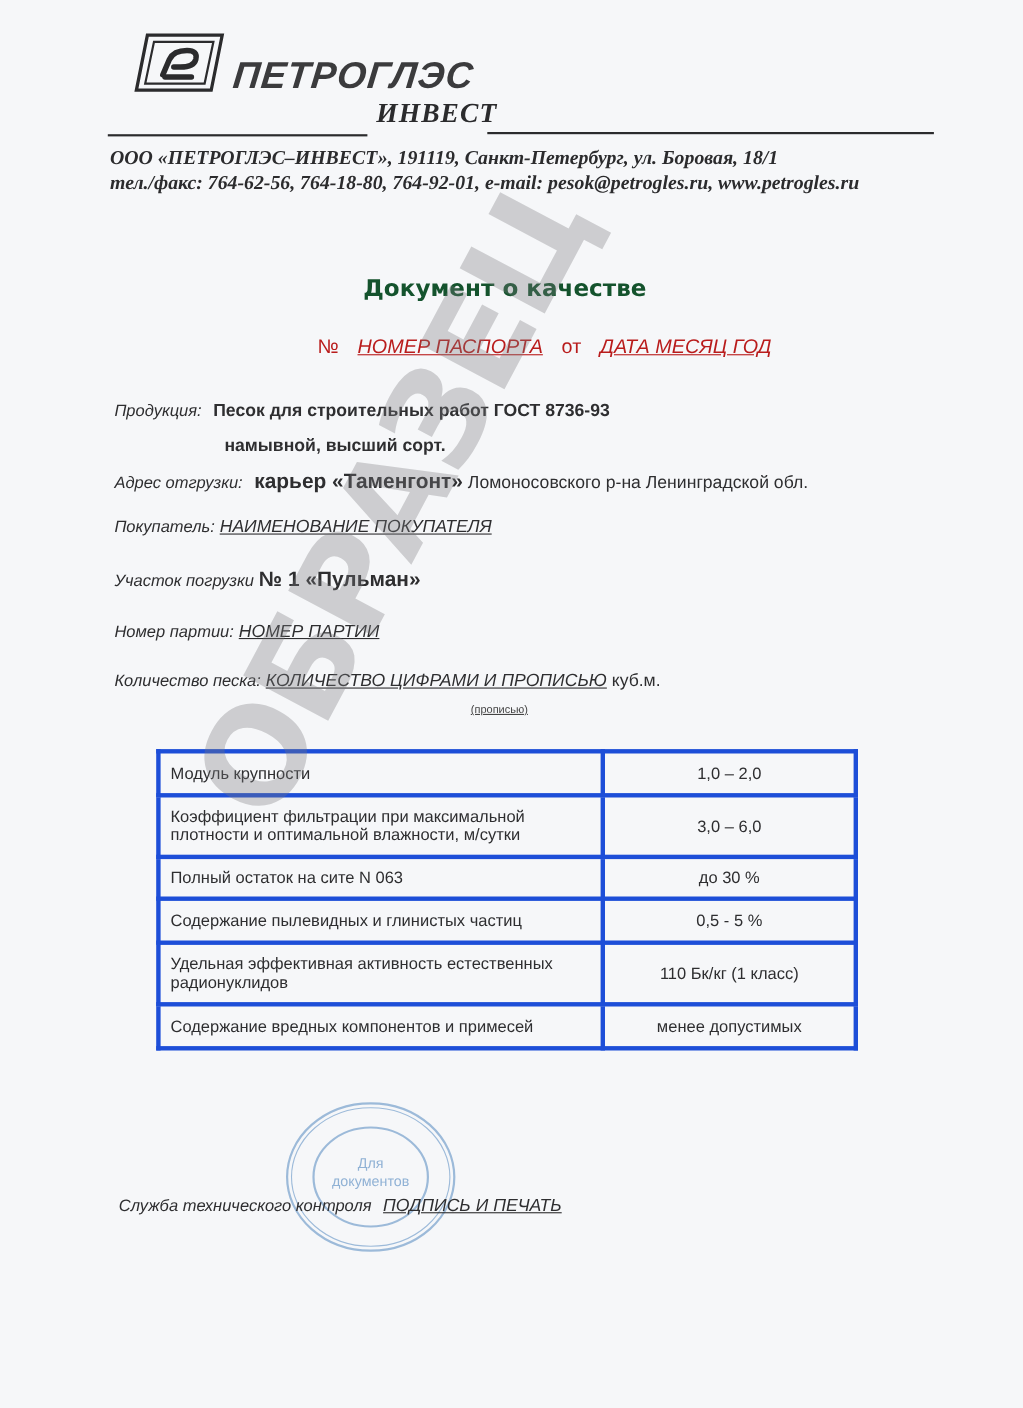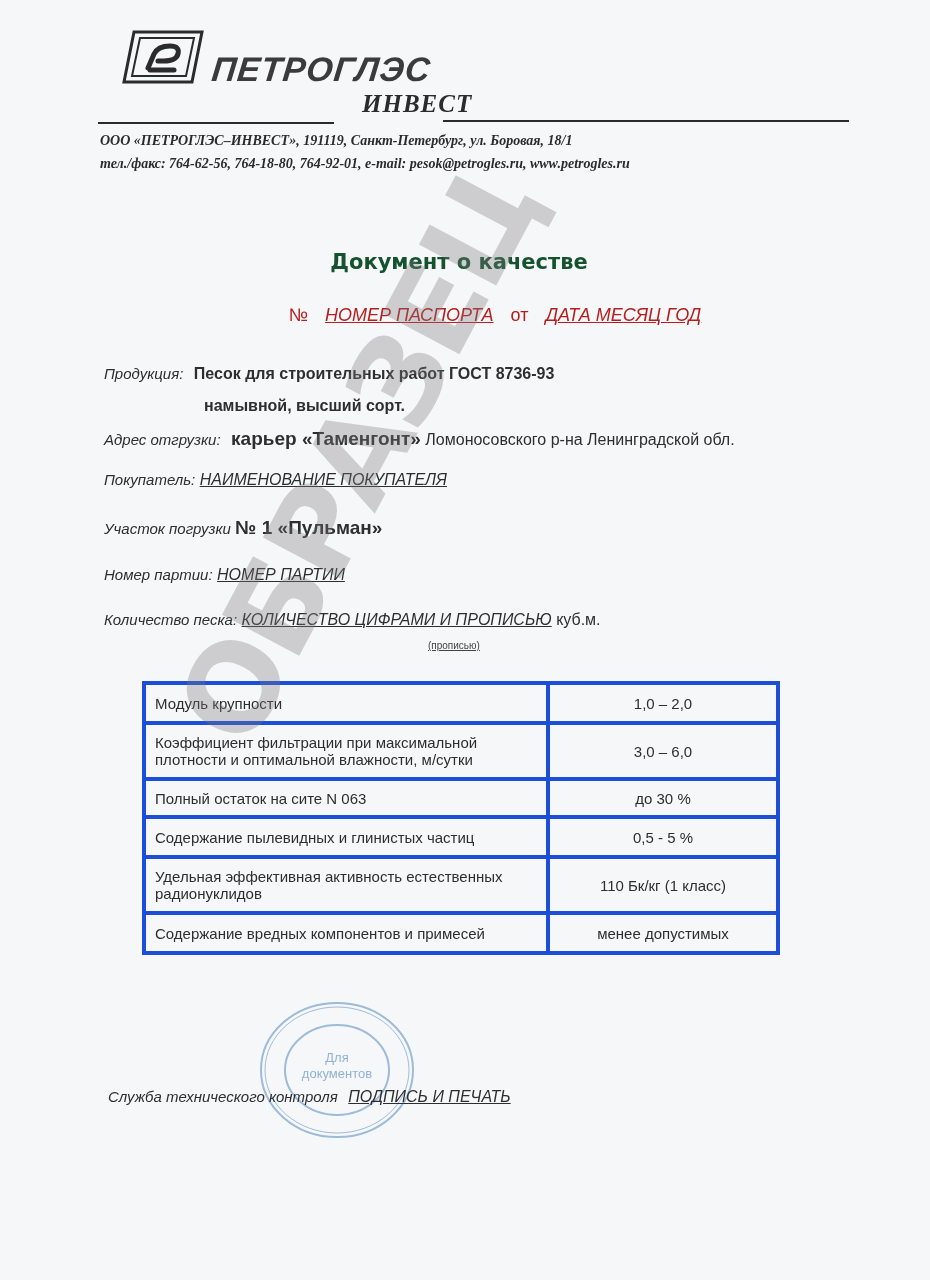--- a/index.html
+++ b/index.html
@@ -26,7 +26,7 @@
     left: 342px; top: 90px;
     font-family: "Liberation Serif", serif;
     font-style: italic; font-weight: bold;
-    font-size: 25px; letter-spacing: 1px; color: #2b2b2d; margin-left: 20px;
+    font-size: 25px; letter-spacing: 1px; color: #2b2b2d;
   }
   .hdr-line-left { left: 98px; top: 122px; width: 236px; height: 2px; background: #2b2b2d; }
   .hdr-line-right { left: 443px; top: 120px; width: 406px; height: 2px; background: #2b2b2d; }

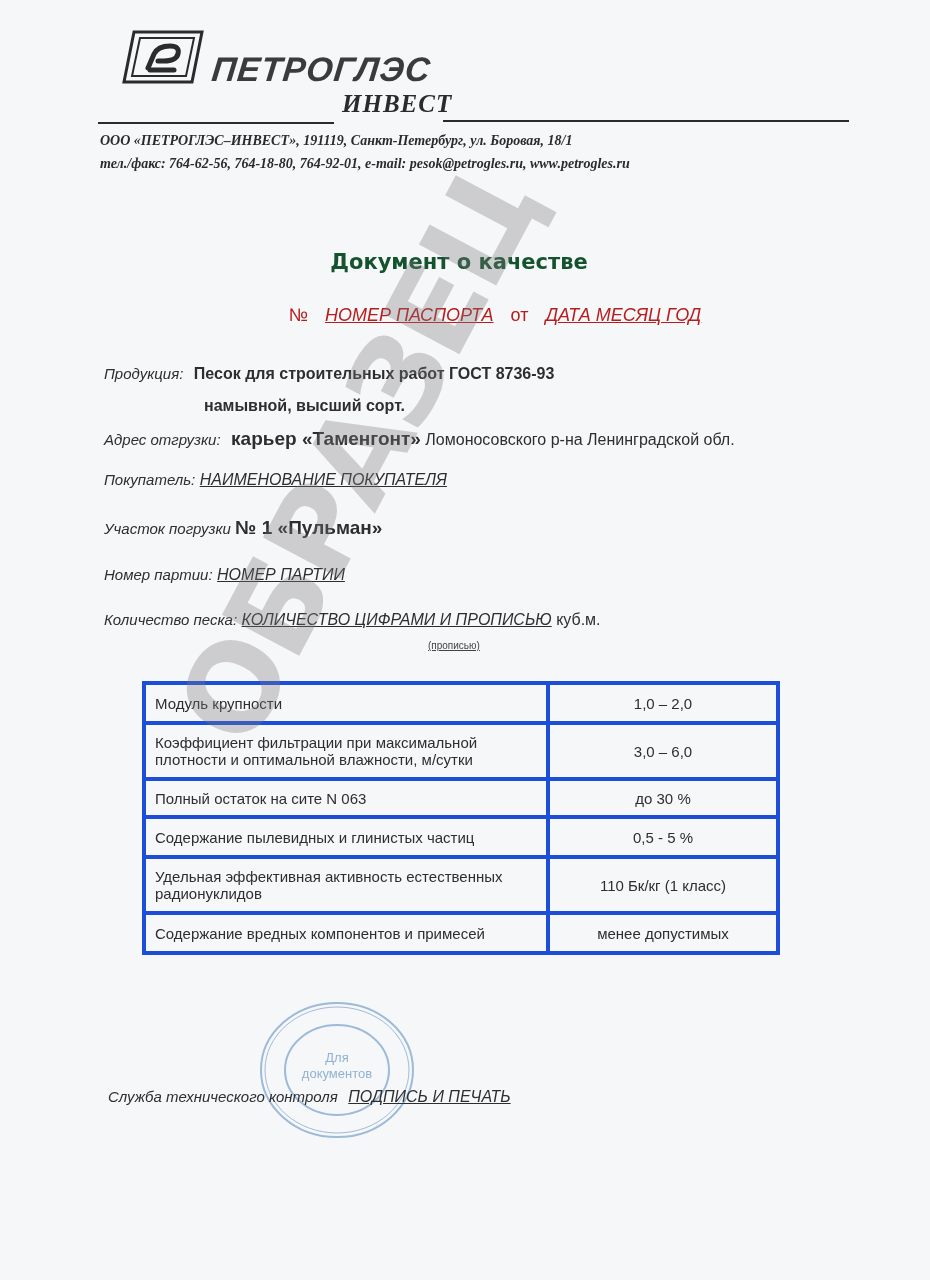--- a/index.html
+++ b/index.html
@@ -33,7 +33,7 @@
   .hdr-line {
     left: 100px;
     font-family: "Liberation Serif", serif; font-style: italic; font-weight: bold;
-    font-size: 14px; color: #2b2b2d; white-space: nowrap;
+    font-size: 18px; color: #2b2b2d; white-space: nowrap;
   }
 
   

